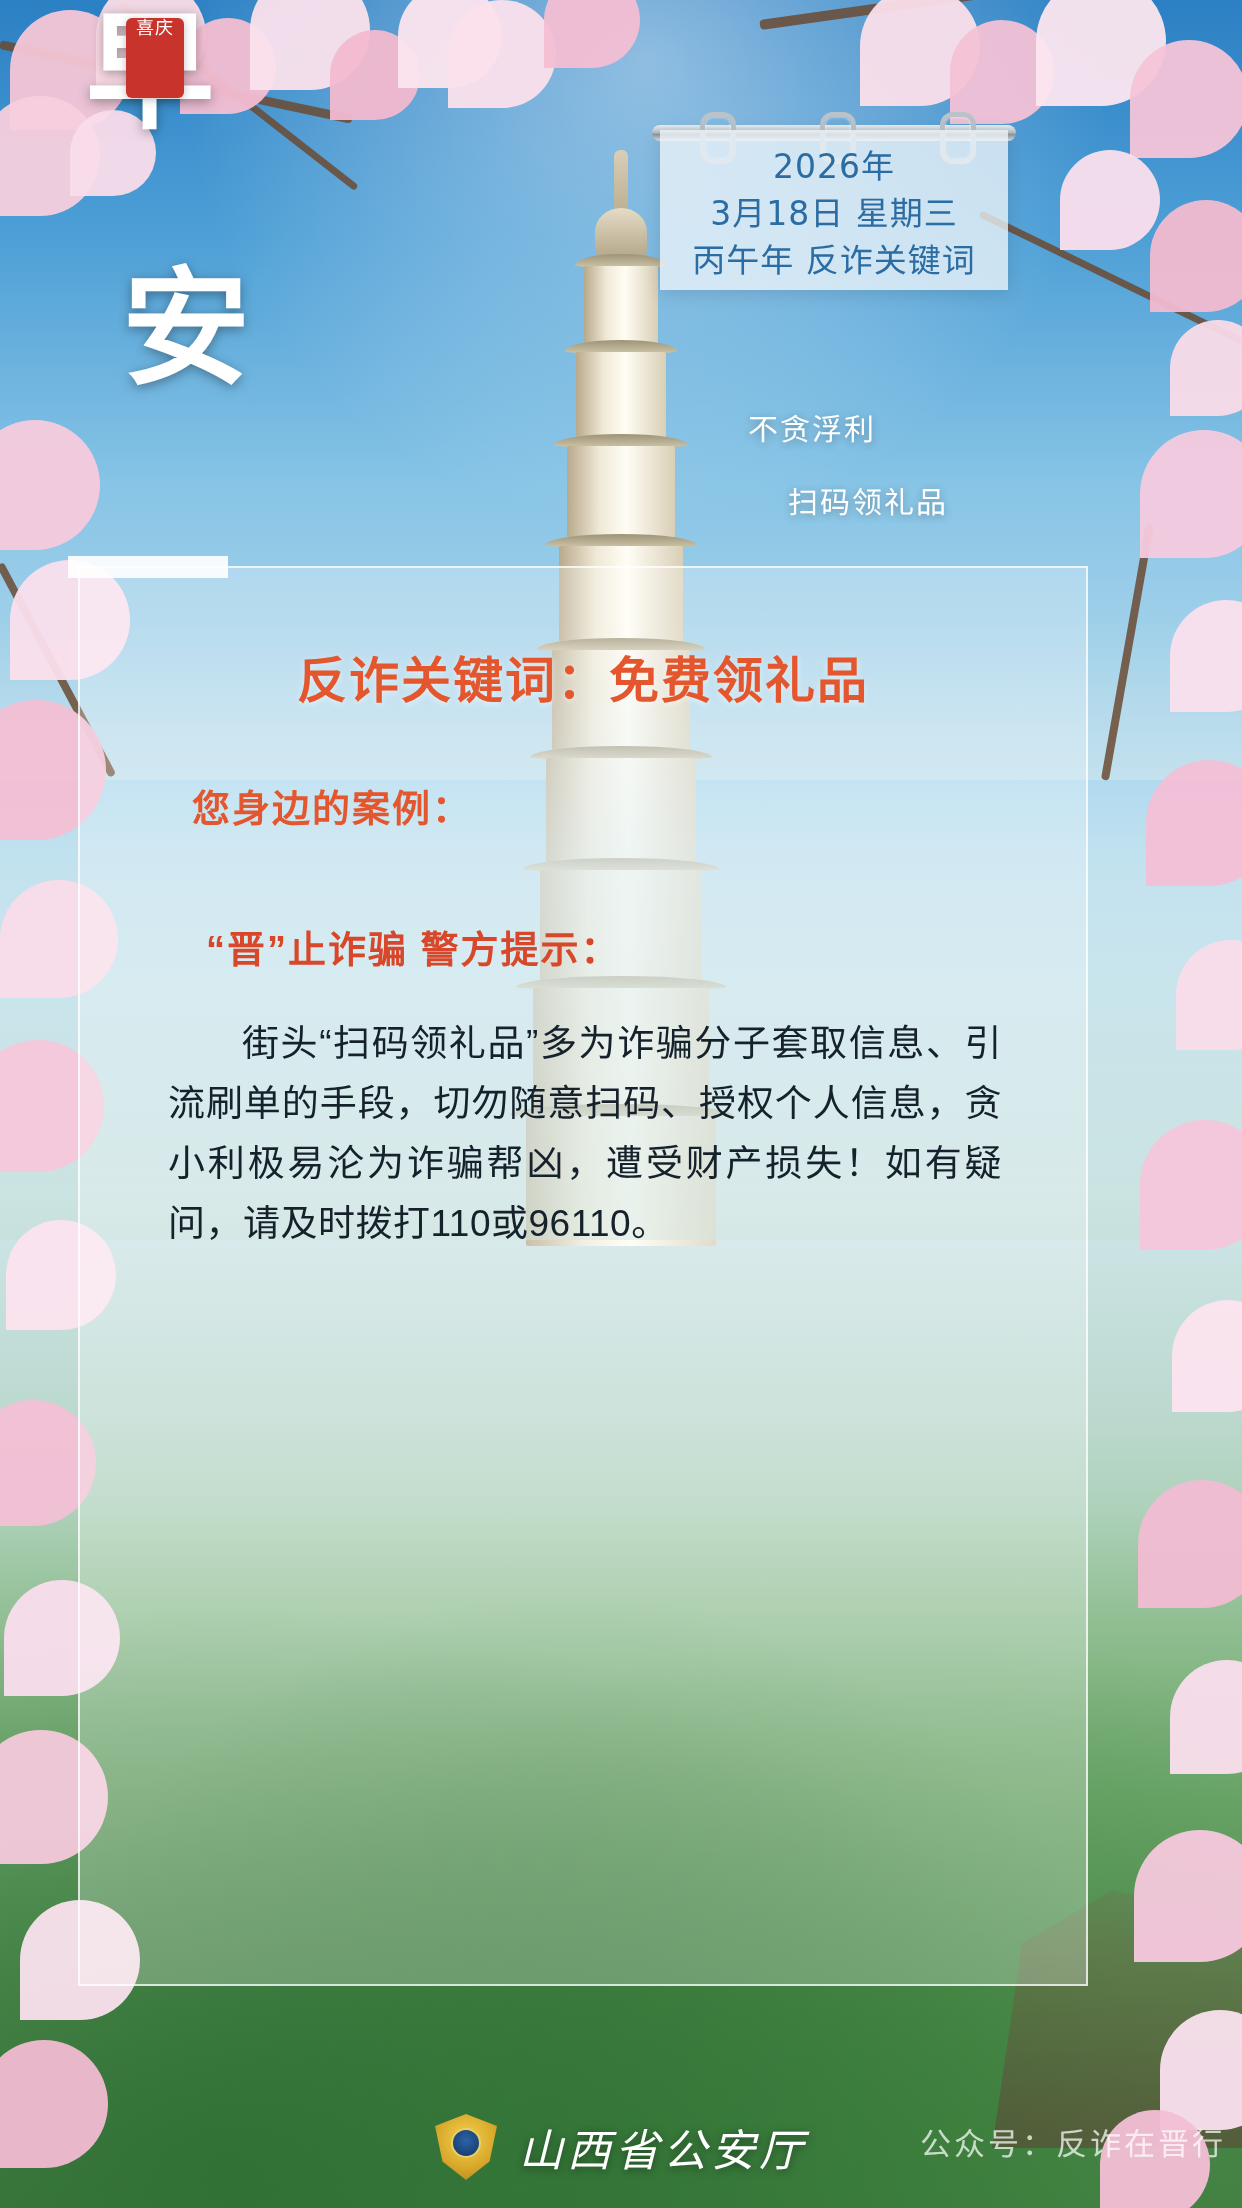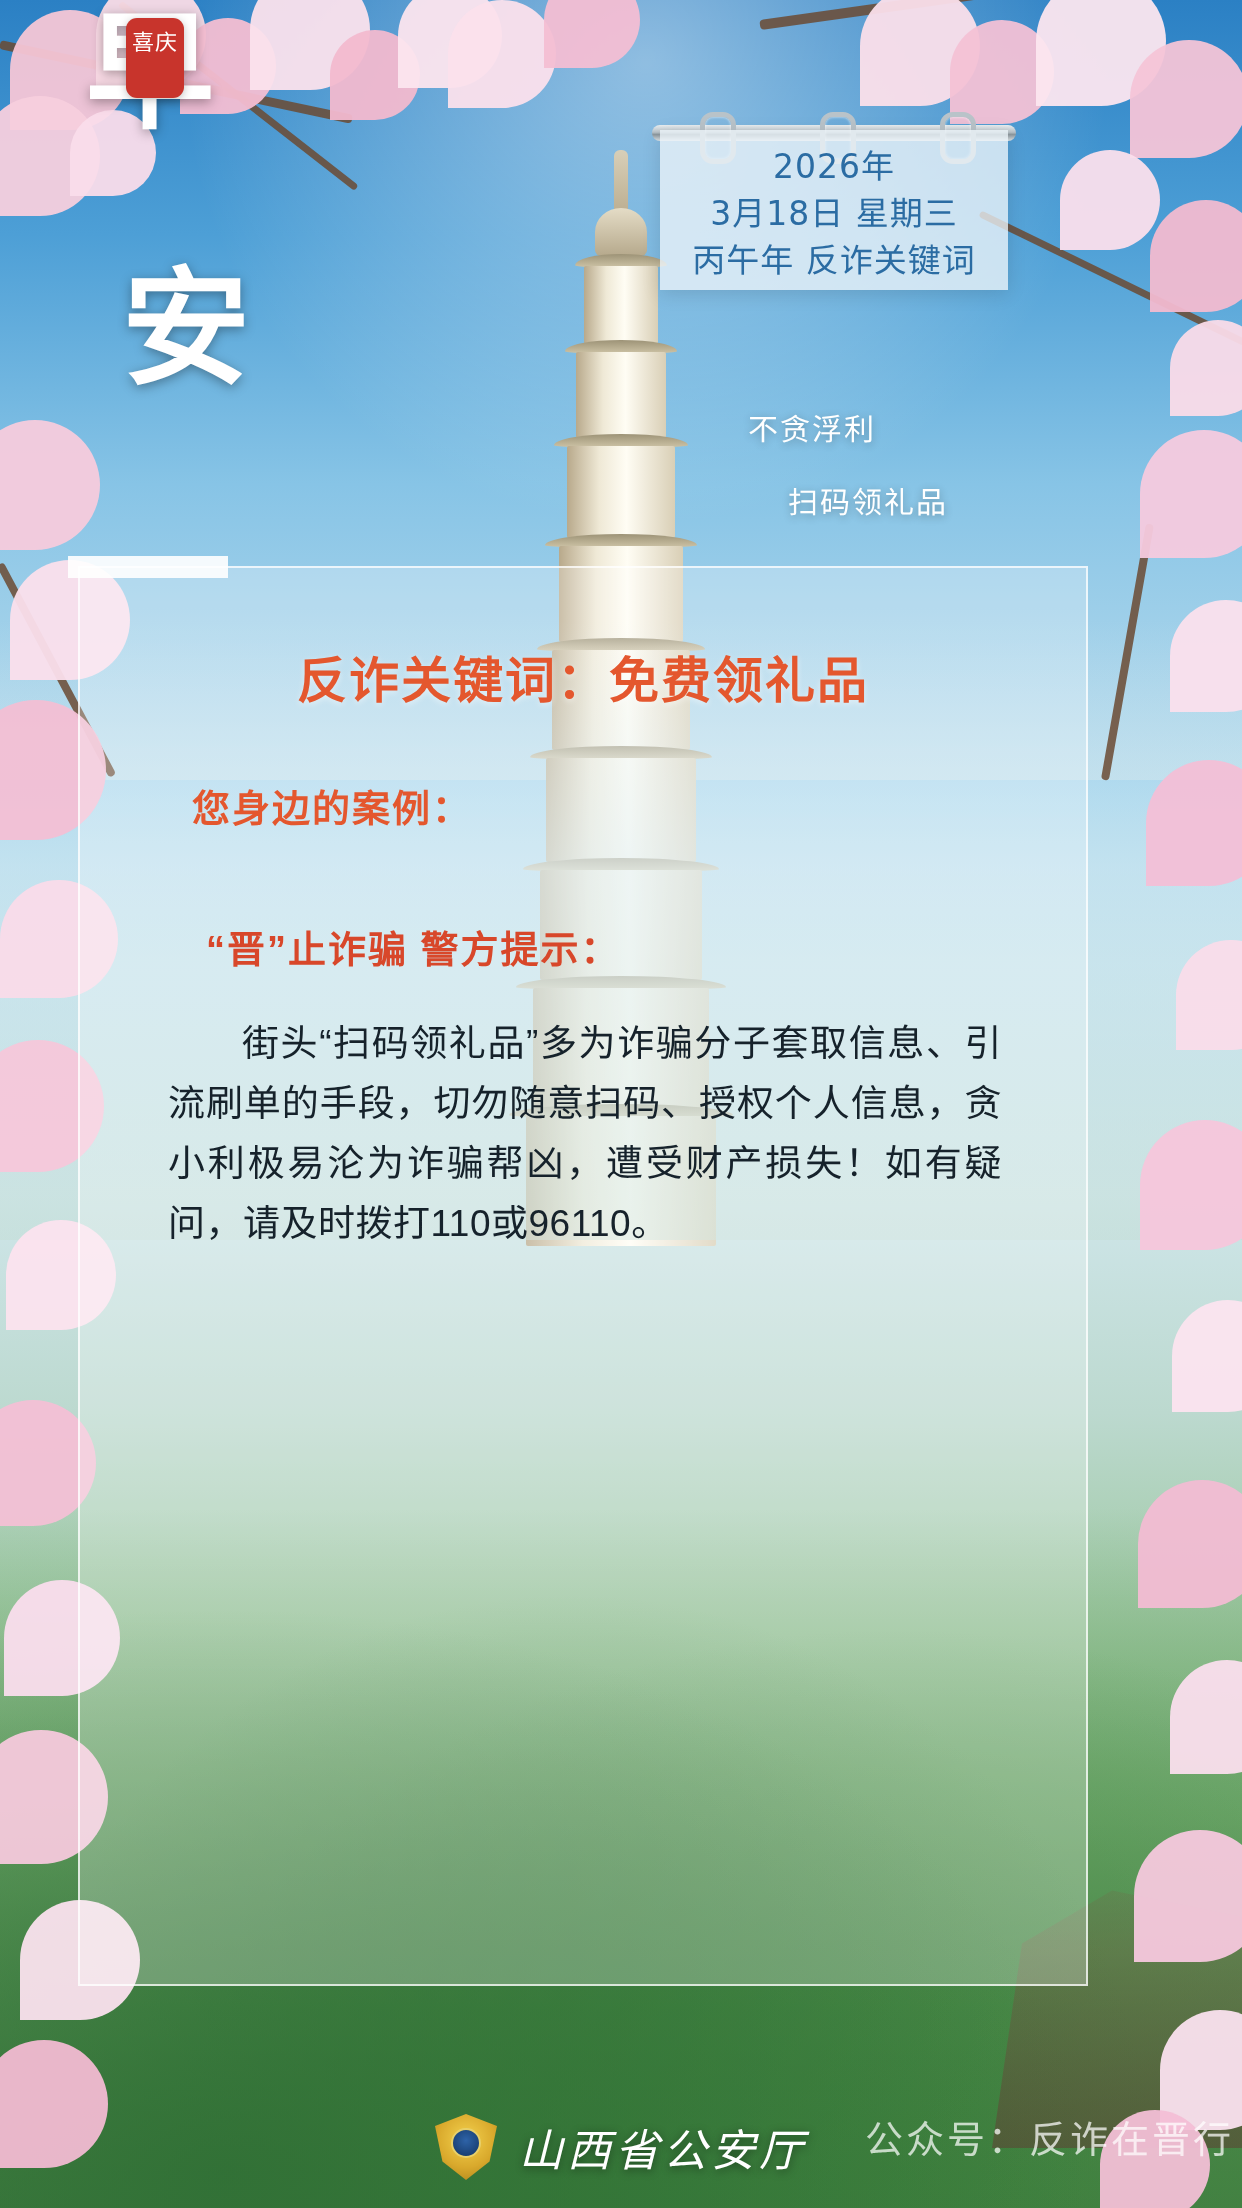--- a/index.html
+++ b/index.html
@@ -151,13 +151,12 @@
     width: 58px;
     height: 80px;
     background: #c8342c;
-    border-radius: 11px;
+    border-radius: 6px;
     color: #fff;
     font-family: "DejaVu Serif", "Liberation Serif", serif;
-    font-size: 22px;
+    font-size: 18px;
     line-height: 1.15;
     text-align: center;
-    padding-top: 12px;
     box-sizing: border-box;
     letter-spacing: 1px;
     box-shadow: 0 2px 8px rgba(0,0,0,0.25);

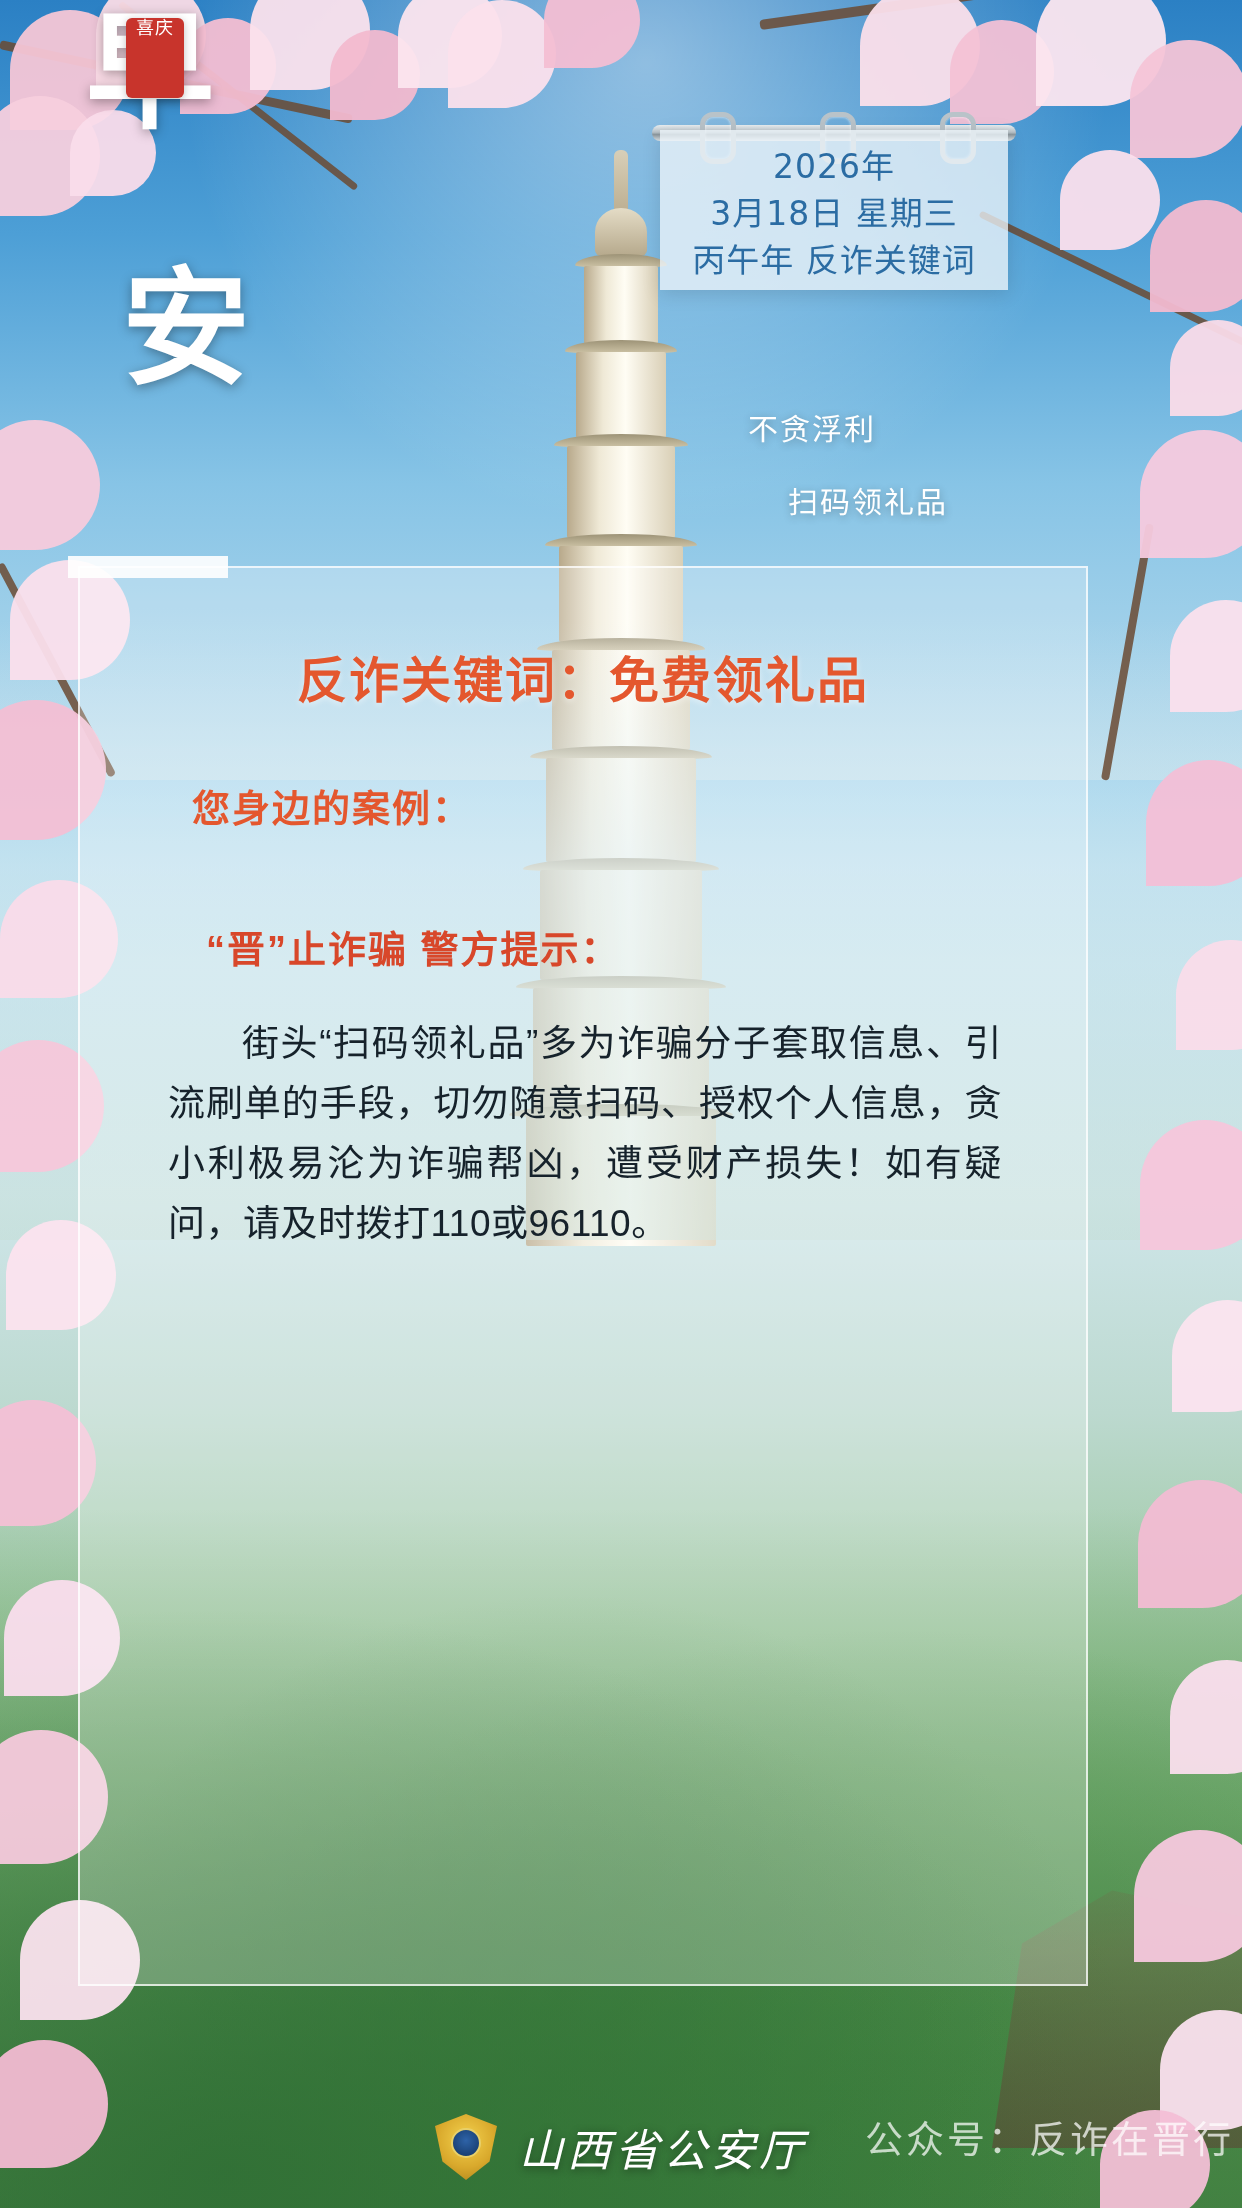--- a/index.html
+++ b/index.html
@@ -312,10 +312,10 @@
   }
   .watermark {
     position: absolute;
-    right: 8px;
+    right: 16px;
     bottom: 44px;
     color: rgba(255,255,255,0.72);
-    font-size: 38px;
+    font-size: 31px;
     letter-spacing: 3px;
     white-space: nowrap;
   }

